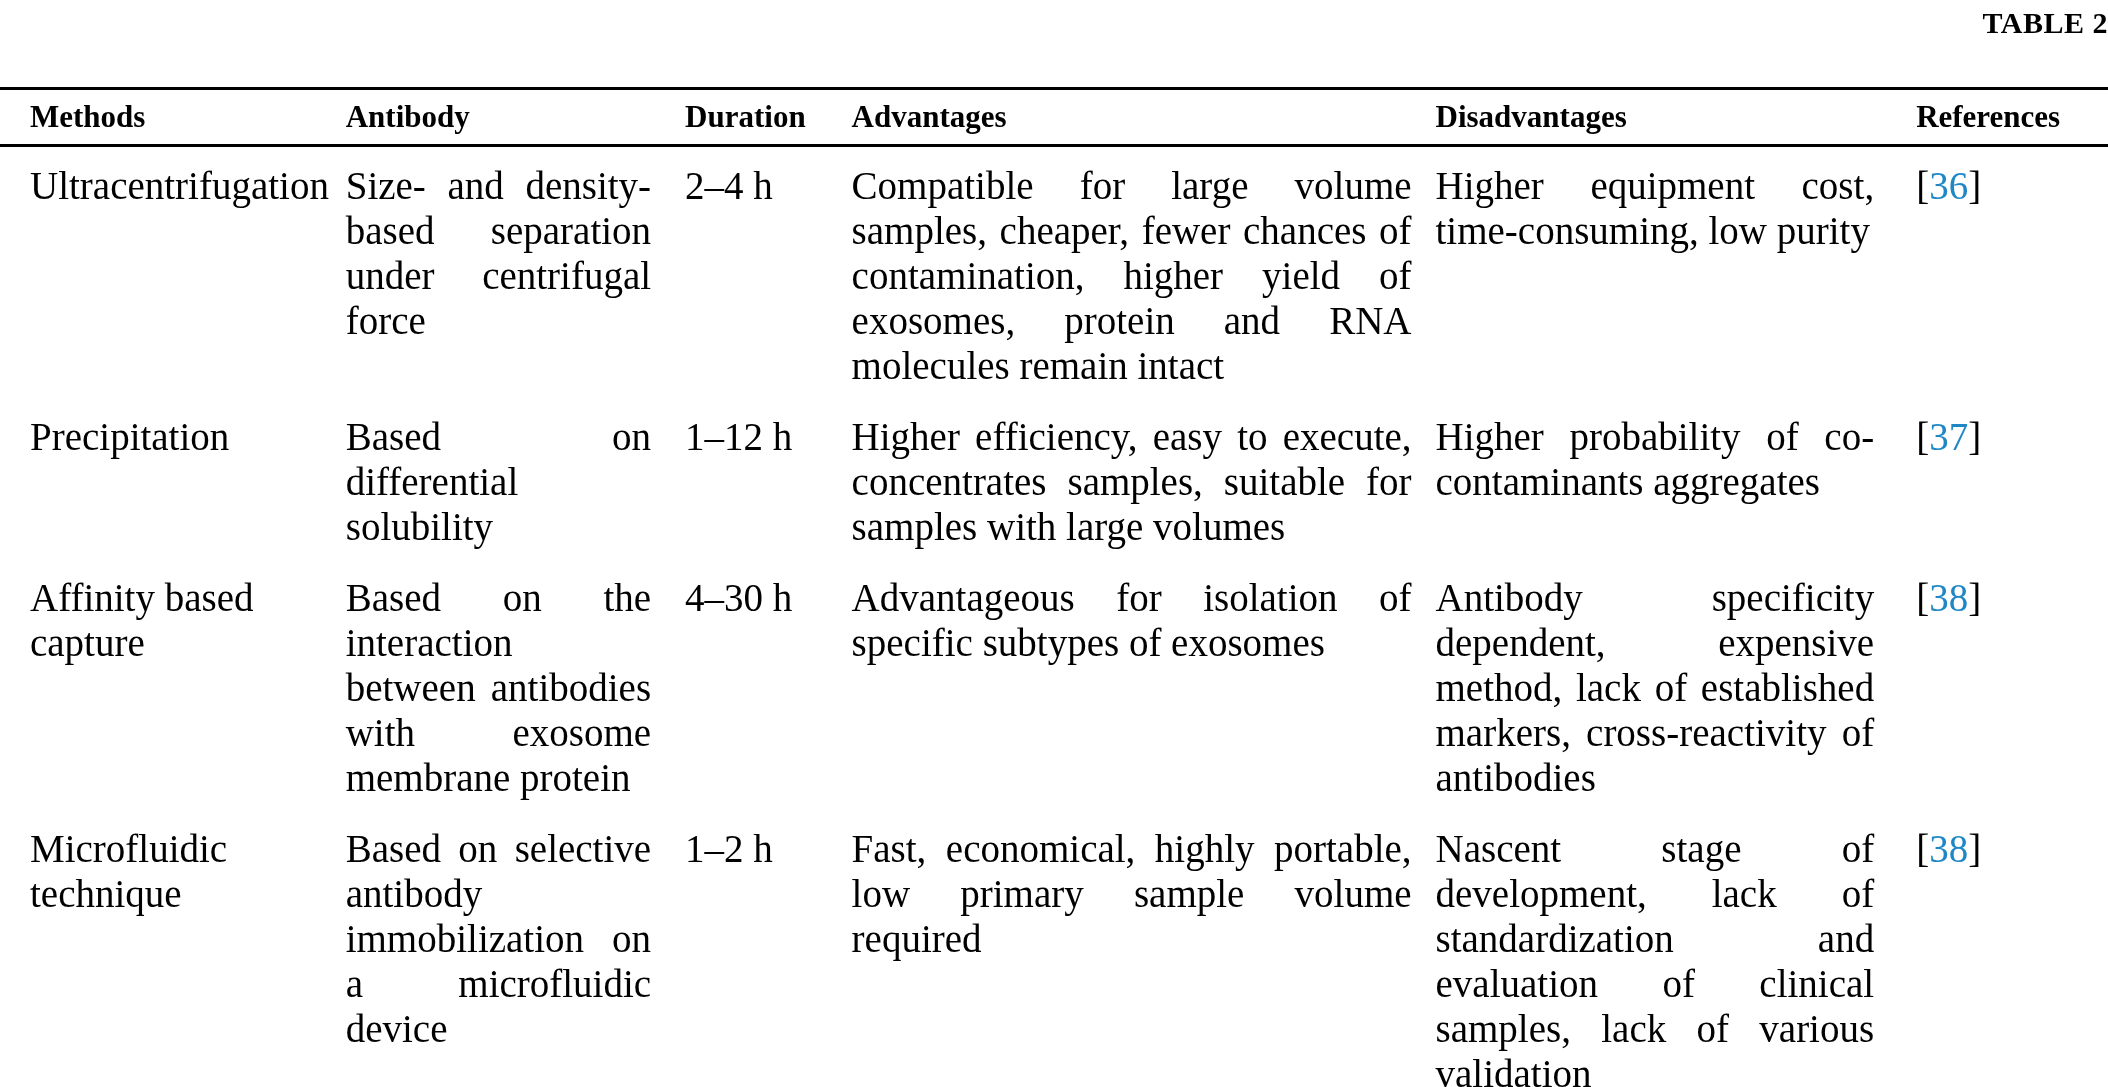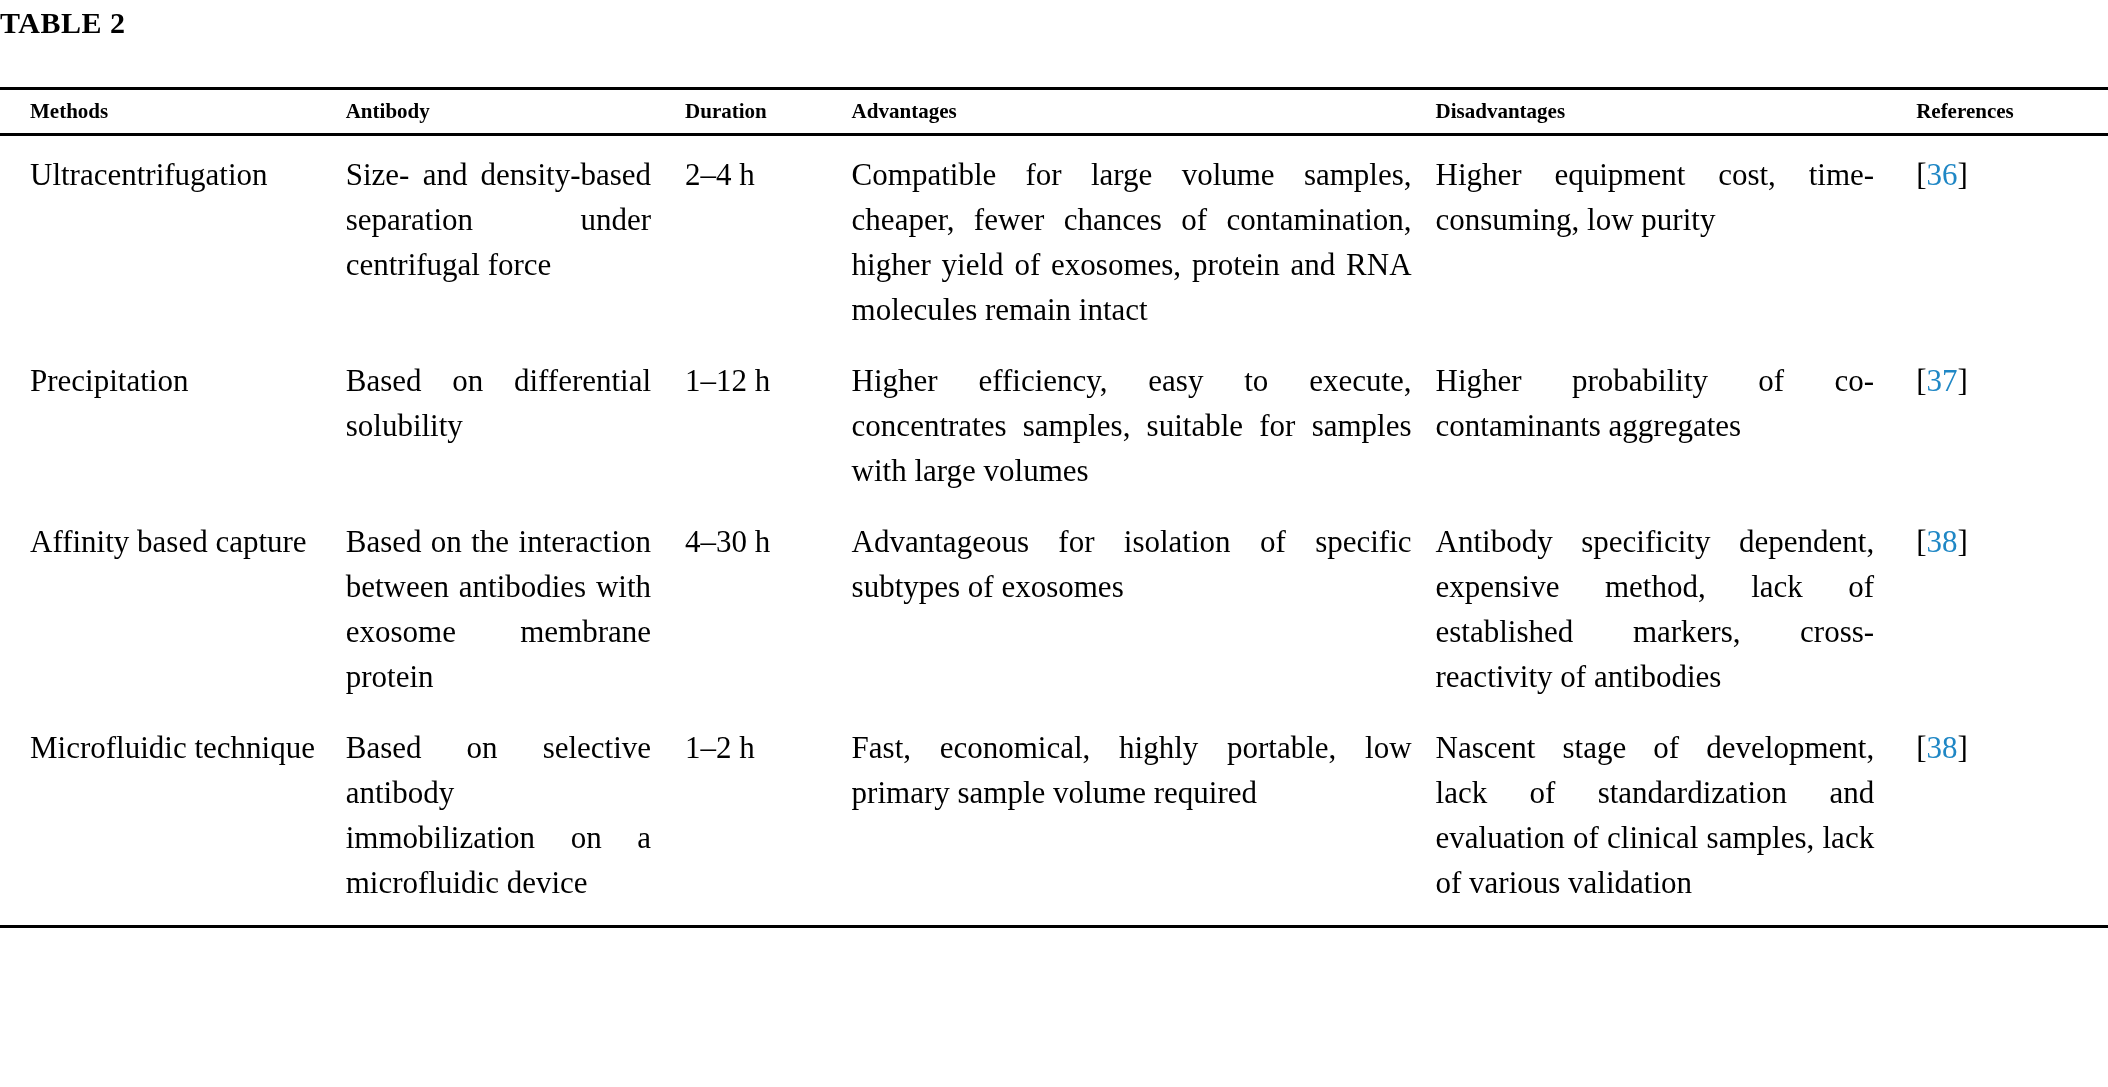--- a/index.html
+++ b/index.html
@@ -17,7 +17,7 @@
     overflow: hidden;
   }
   .table-label {
-    text-align: left;
+    text-align: right;
     font-weight: bold;
     font-size: 30px;
     padding-top: 6px;

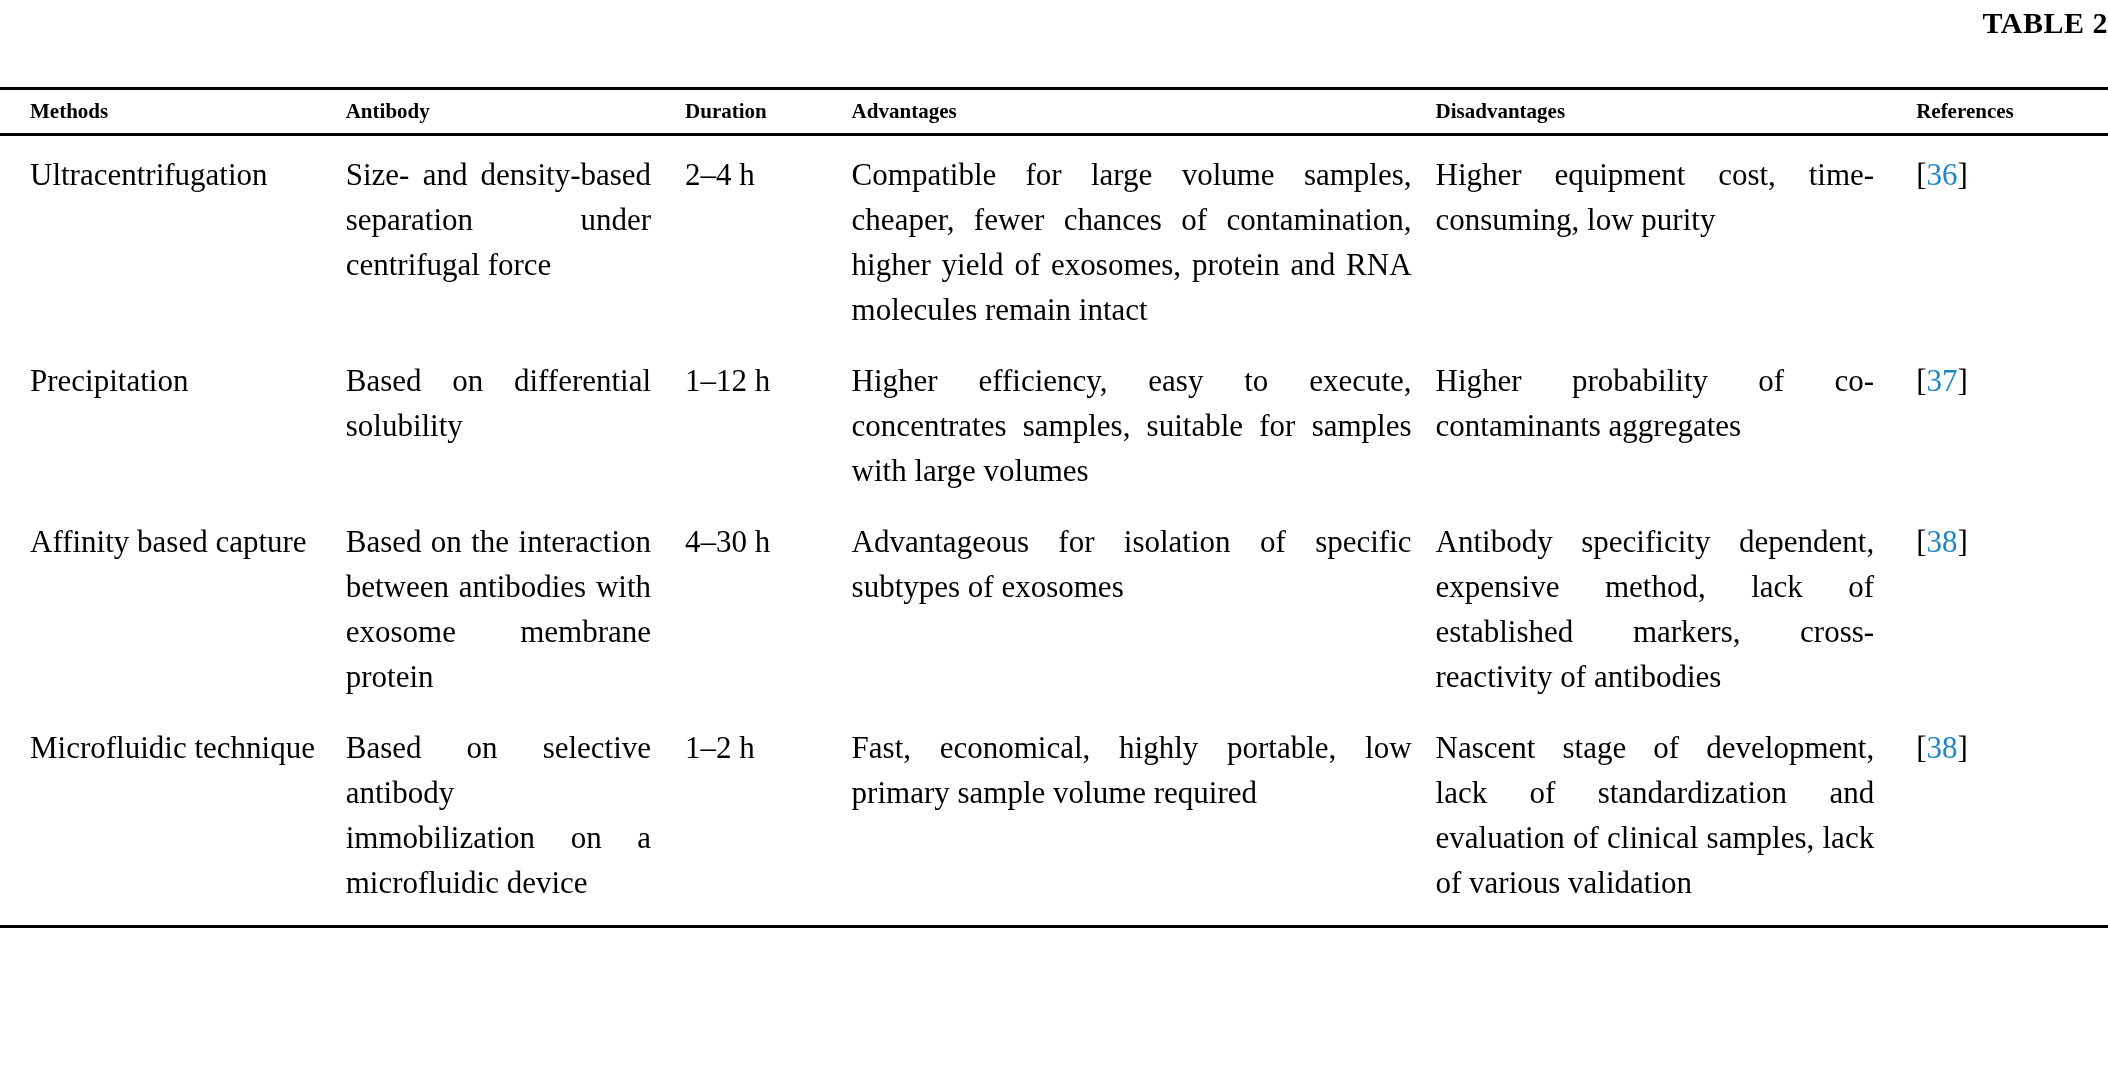--- a/index.html
+++ b/index.html
@@ -45,7 +45,7 @@
   col.c-references     { width: 9.1%;  }
   thead th {
     font-weight: bold;
-    font-size: 21px;
+    font-size: 31px;
     text-align: left;
     vertical-align: middle;
     padding: 9px 16px 9px 0;

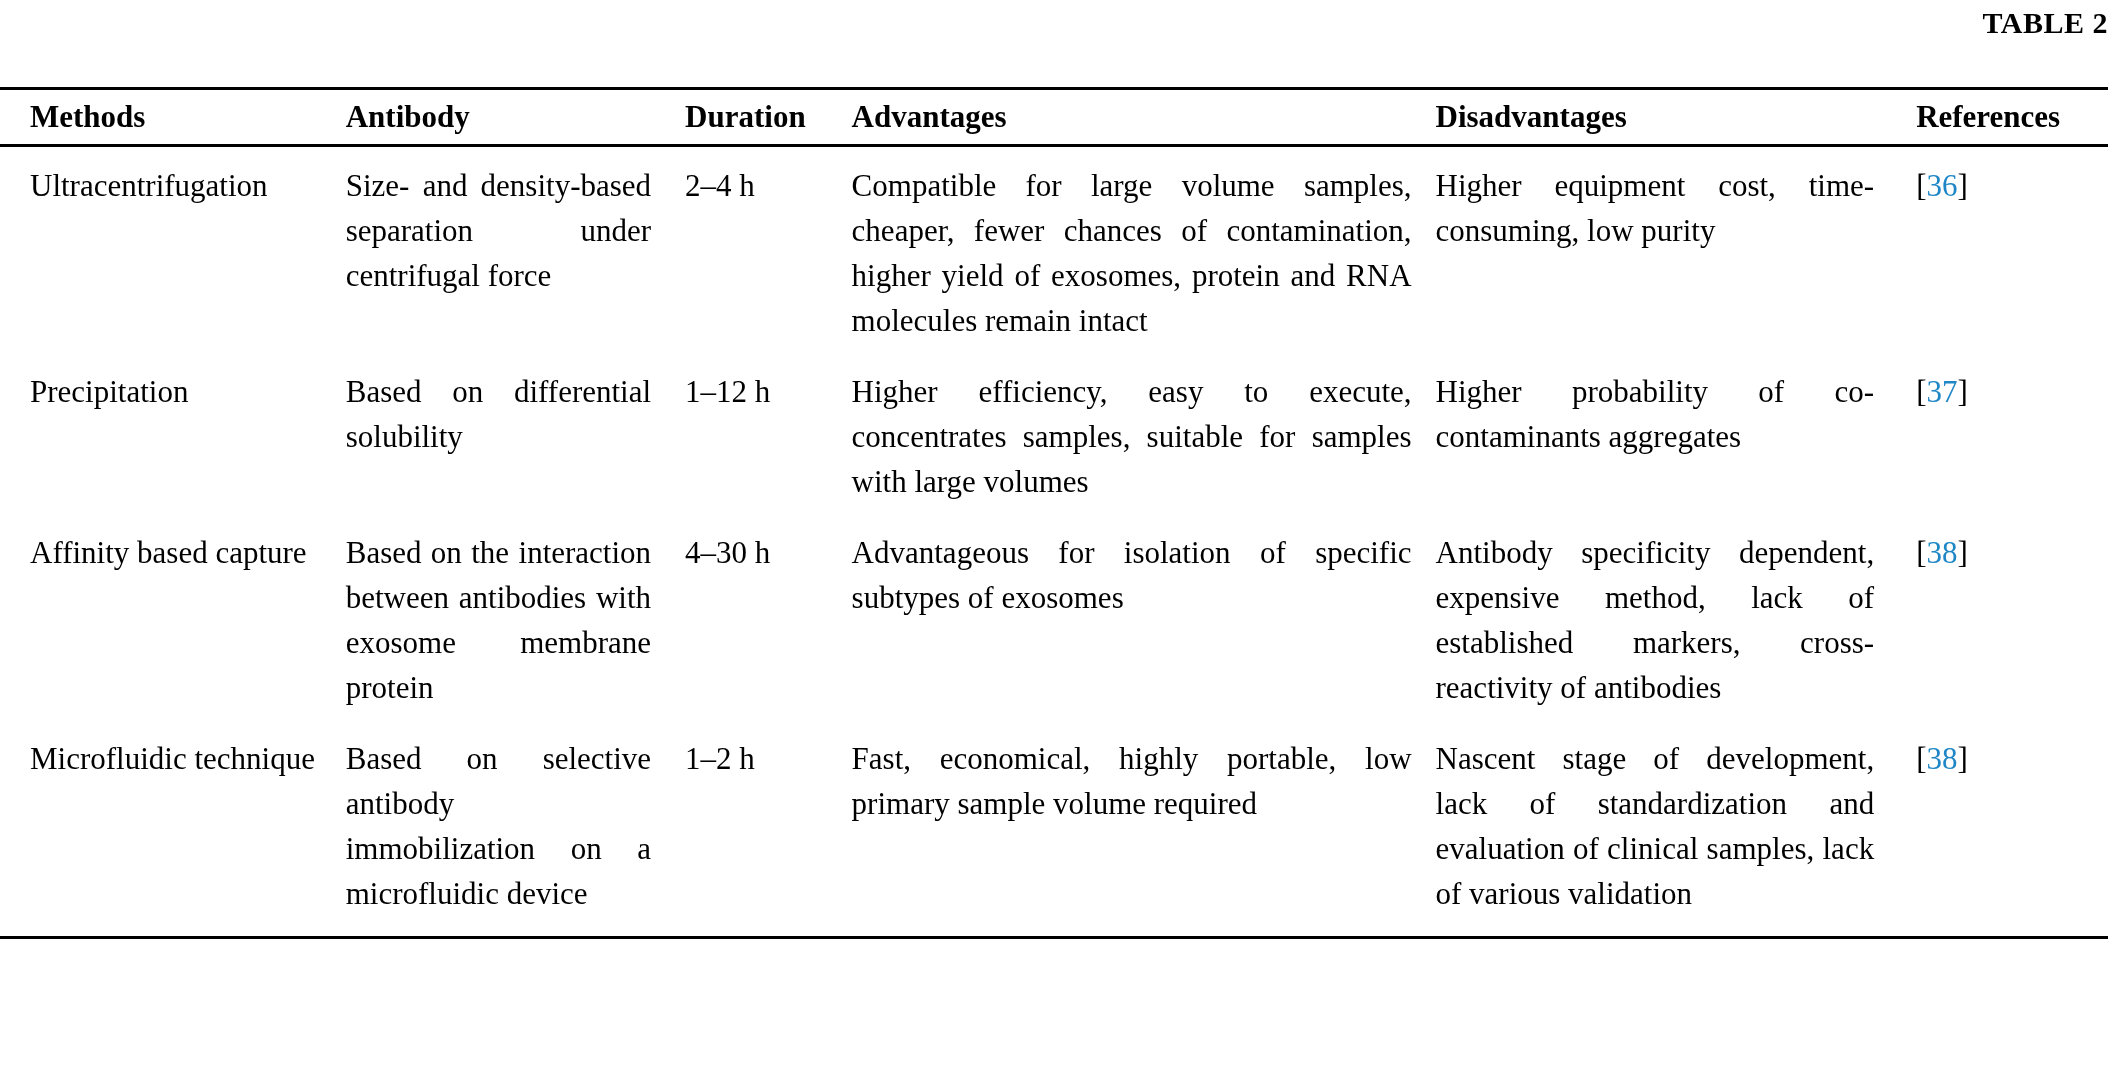--- a/index.html
+++ b/index.html
@@ -54,7 +54,7 @@
   }
   thead th.first, tbody td.first { padding-left: 30px; }
   tbody td {
-    font-size: 31px;
+    font-size: 39px;
     line-height: 45px;
     vertical-align: top;
     text-align: left;

